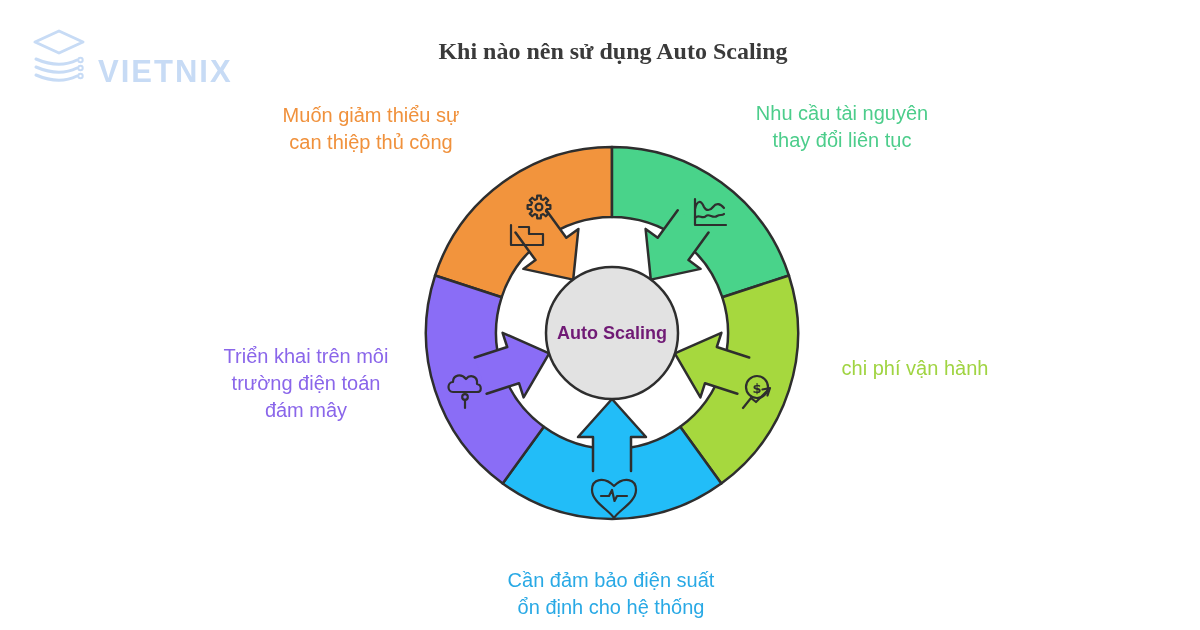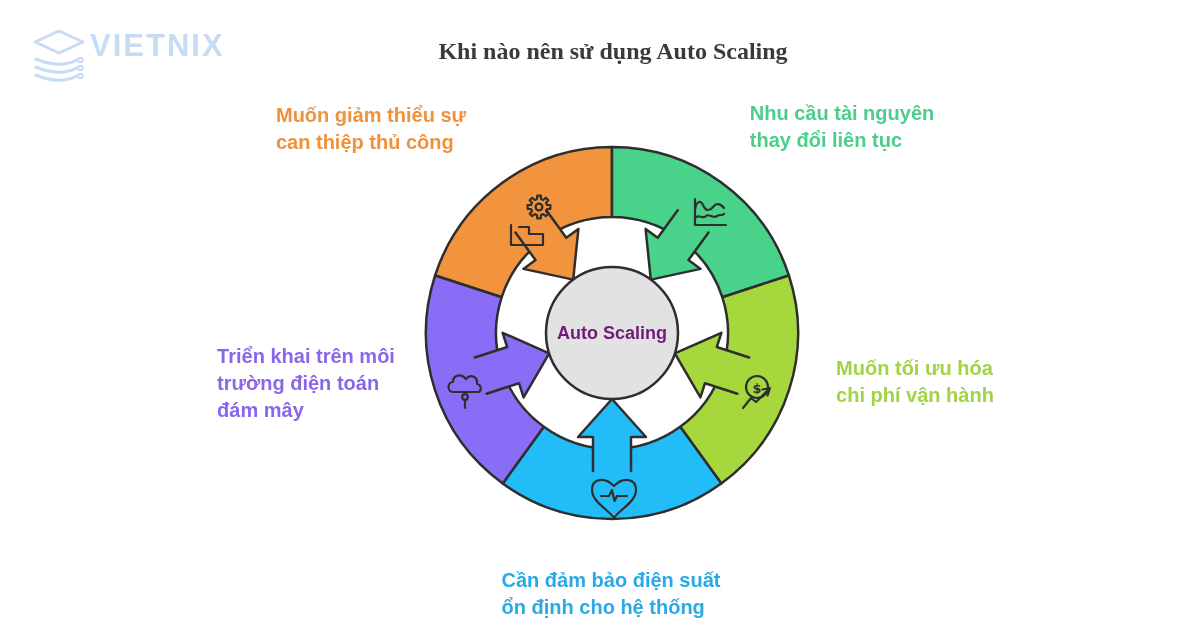--- a/index.html
+++ b/index.html
@@ -9,7 +9,7 @@
     font-family:"Liberation Sans","DejaVu Sans",sans-serif;
   }
   .abs{position:absolute;}
-  .logo{left:26px;top:28px;display:flex;align-items:flex-start;}
+  .logo{left:26px;top:28px;display:flex;align-items:flex-end;gap:8px;}
   .logo-text{font-size:31px;font-weight:700;letter-spacing:2px;}
   .page-title{left:613px;top:38px;transform:translateX(-50%);
     font-size:24px;font-weight:700;white-space:nowrap;font-family:Liberation Serif, serif;}

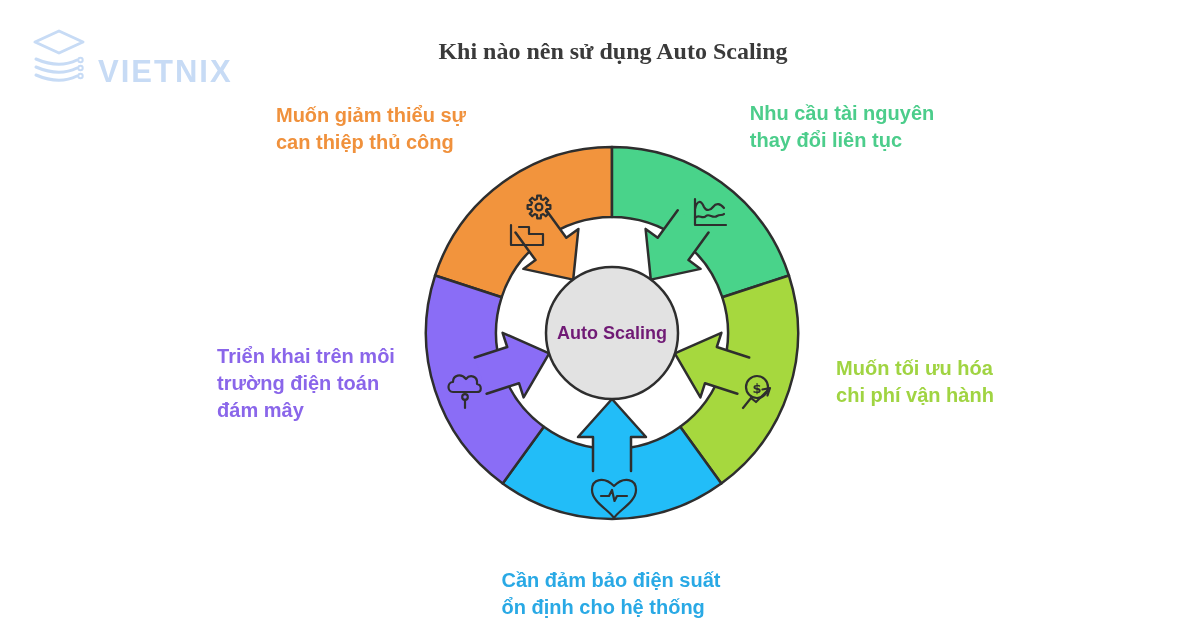--- a/index.html
+++ b/index.html
@@ -13,7 +13,7 @@
   .logo-text{font-size:31px;font-weight:700;letter-spacing:2px;}
   .page-title{left:613px;top:38px;transform:translateX(-50%);
     font-size:24px;font-weight:700;white-space:nowrap;font-family:Liberation Serif, serif;}
-  .seg-label{font-weight:700;font-size:20px;line-height:27px;
+  .seg-label{font-weight:400;font-size:20px;line-height:27px;text-align:center;
     transform:translateX(-50%);white-space:nowrap;}
   .center-label{left:612px;top:333px;transform:translate(-50%,-50%);
     font-size:18px;font-weight:700;white-space:nowrap;}

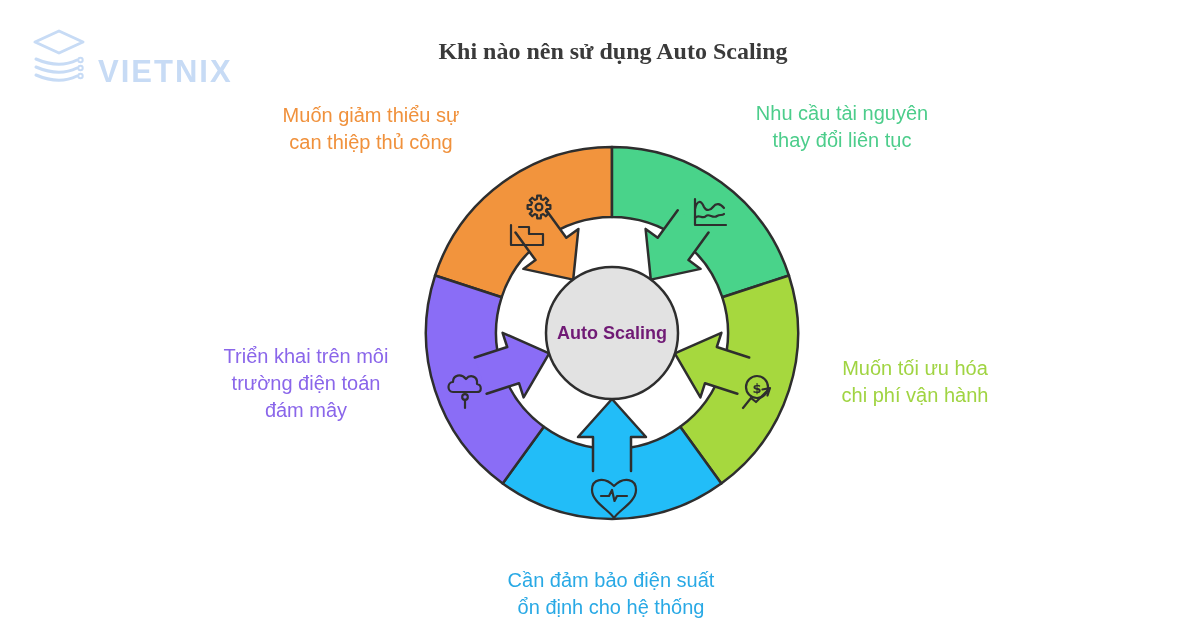--- a/index.html
+++ b/index.html
@@ -112,7 +112,6 @@
 </div>
 
 <div class="abs seg-label" style="left: 915px; top: 355px; color: rgb(160, 212, 66);">
-  <div>Muốn tối ưu hóa</div>
   <div>chi phí vận hành</div>
 </div>
 

